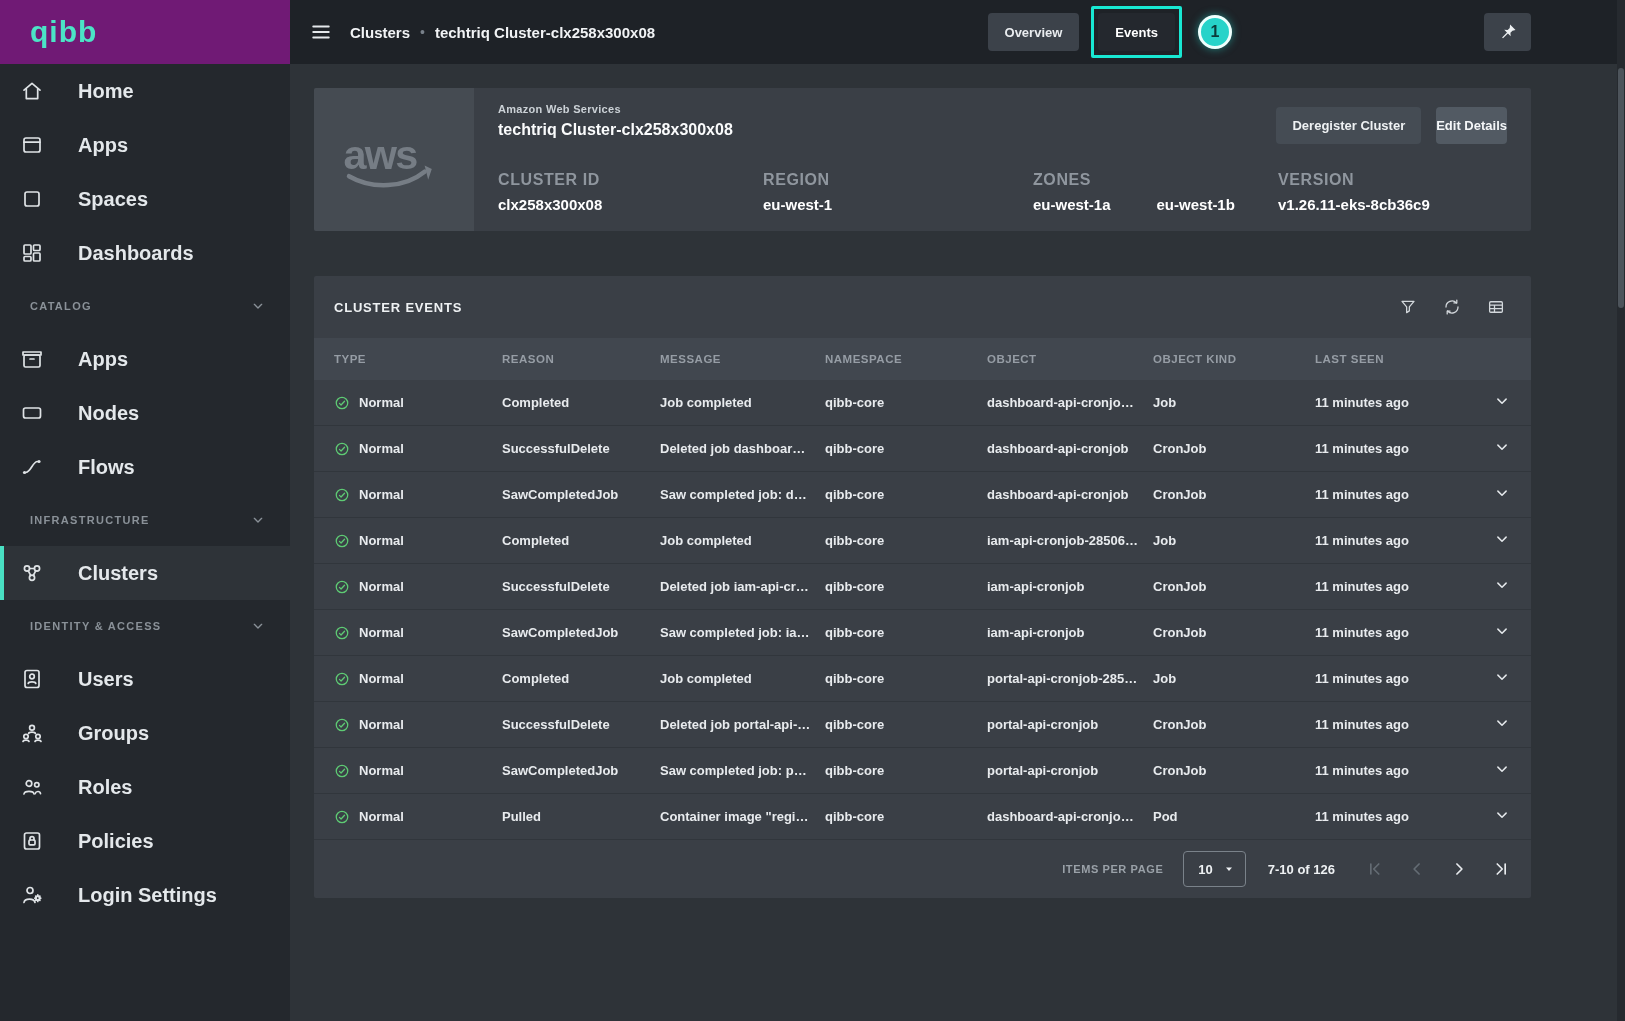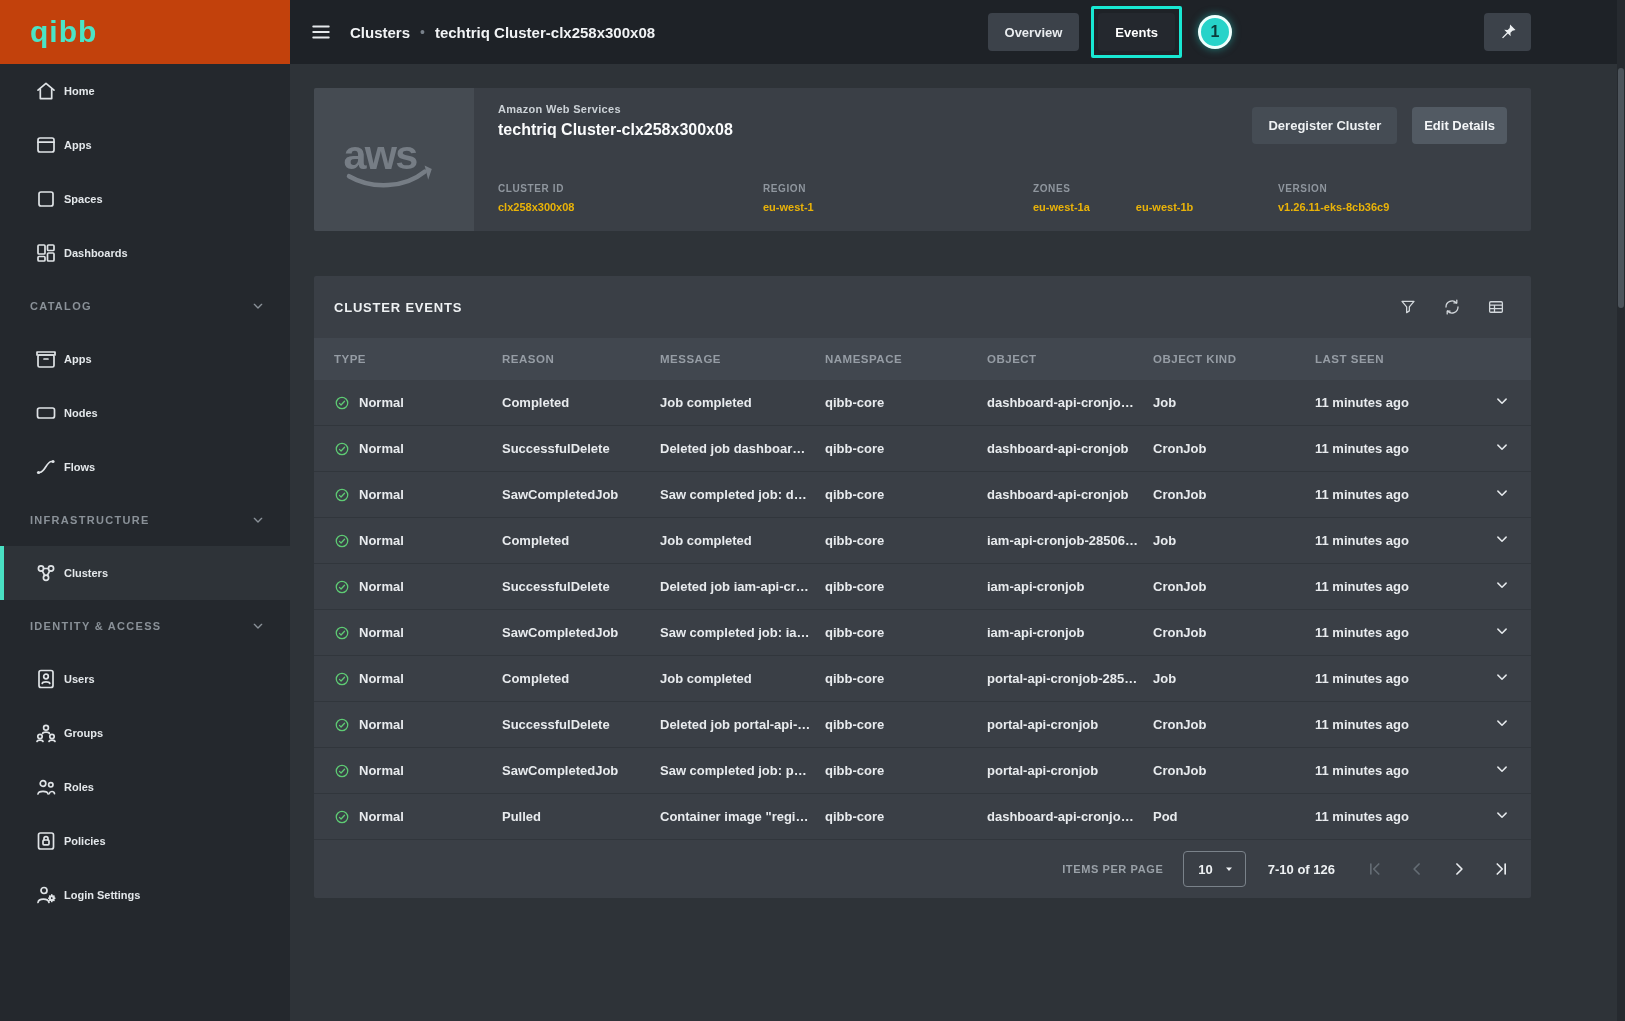--- a/index.html
+++ b/index.html
@@ -14,7 +14,7 @@
 
   
   .sidebar { width: 290px; flex: 0 0 290px; background: #24282d; display: flex; flex-direction: column; }
-  .logo-bar { height: 64px; flex: 0 0 64px; background: #c2410c; display: flex; align-items: center; padding-left: 30px; }
+  .logo-bar { height: 64px; flex: 0 0 64px; background: #701a75; display: flex; align-items: center; padding-left: 30px; }
   .logo { font-size: 30px; font-weight: bold; color: #4be4c6; letter-spacing: 1px; cursor: pointer; }
   .nav { flex: 1; overflow: hidden; }
   .nav-item { height: 54px; display: flex; align-items: center; gap: 6px; padding: 0 20px 0 34px;

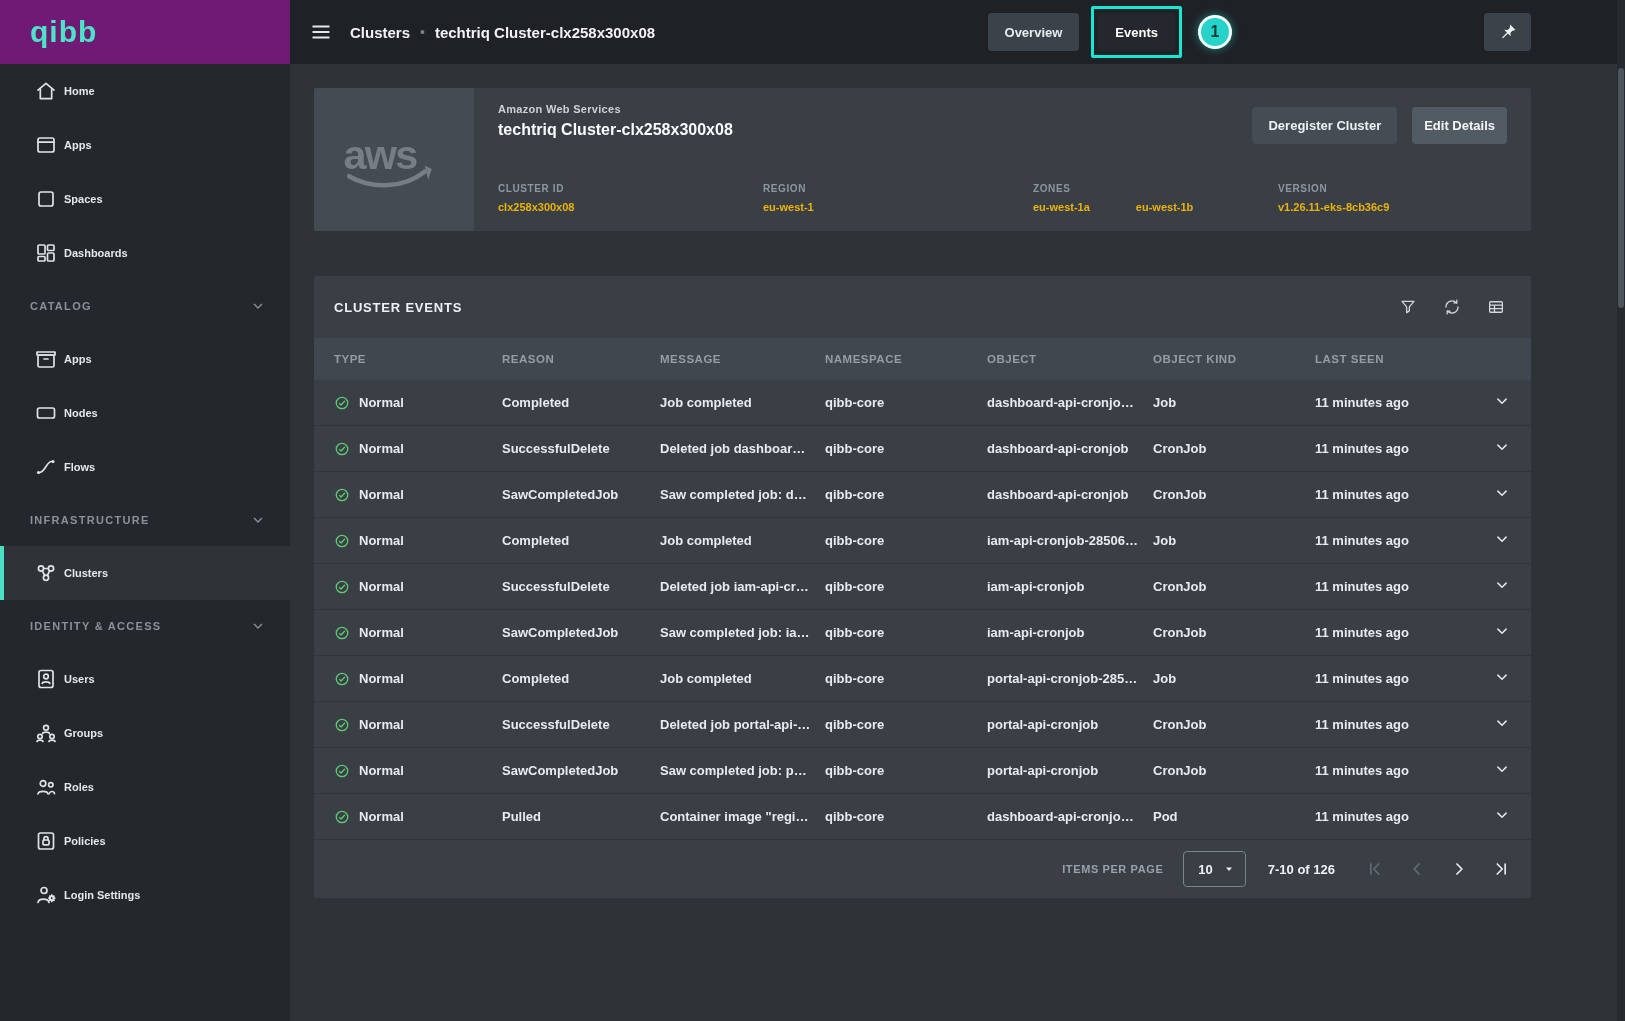--- a/index.html
+++ b/index.html
@@ -17,8 +17,8 @@
   .logo-bar { height: 64px; flex: 0 0 64px; background: #701a75; display: flex; align-items: center; padding-left: 30px; }
   .logo { font-size: 30px; font-weight: bold; color: #4be4c6; letter-spacing: 1px; cursor: pointer; }
   .nav { flex: 1; overflow: hidden; }
-  .nav-item { height: 54px; display: flex; align-items: center; gap: 6px; padding: 0 20px 0 34px;
-    color: #e4e8eb; font-size: 11px; font-weight: bold; cursor: pointer; position: relative; }
+  .nav-item { height: 54px; display: flex; align-items: center; gap: 34px; padding: 0 20px 0 20px;
+    color: #e4e8eb; font-size: 20px; font-weight: bold; cursor: pointer; position: relative; }
   .nav-icon { width: 24px; height: 24px; flex: 0 0 24px; color: #dfe3e6; }
   .nav-icon svg { width: 24px; height: 24px; }
   .nav-item.active { background: #2e3338; }

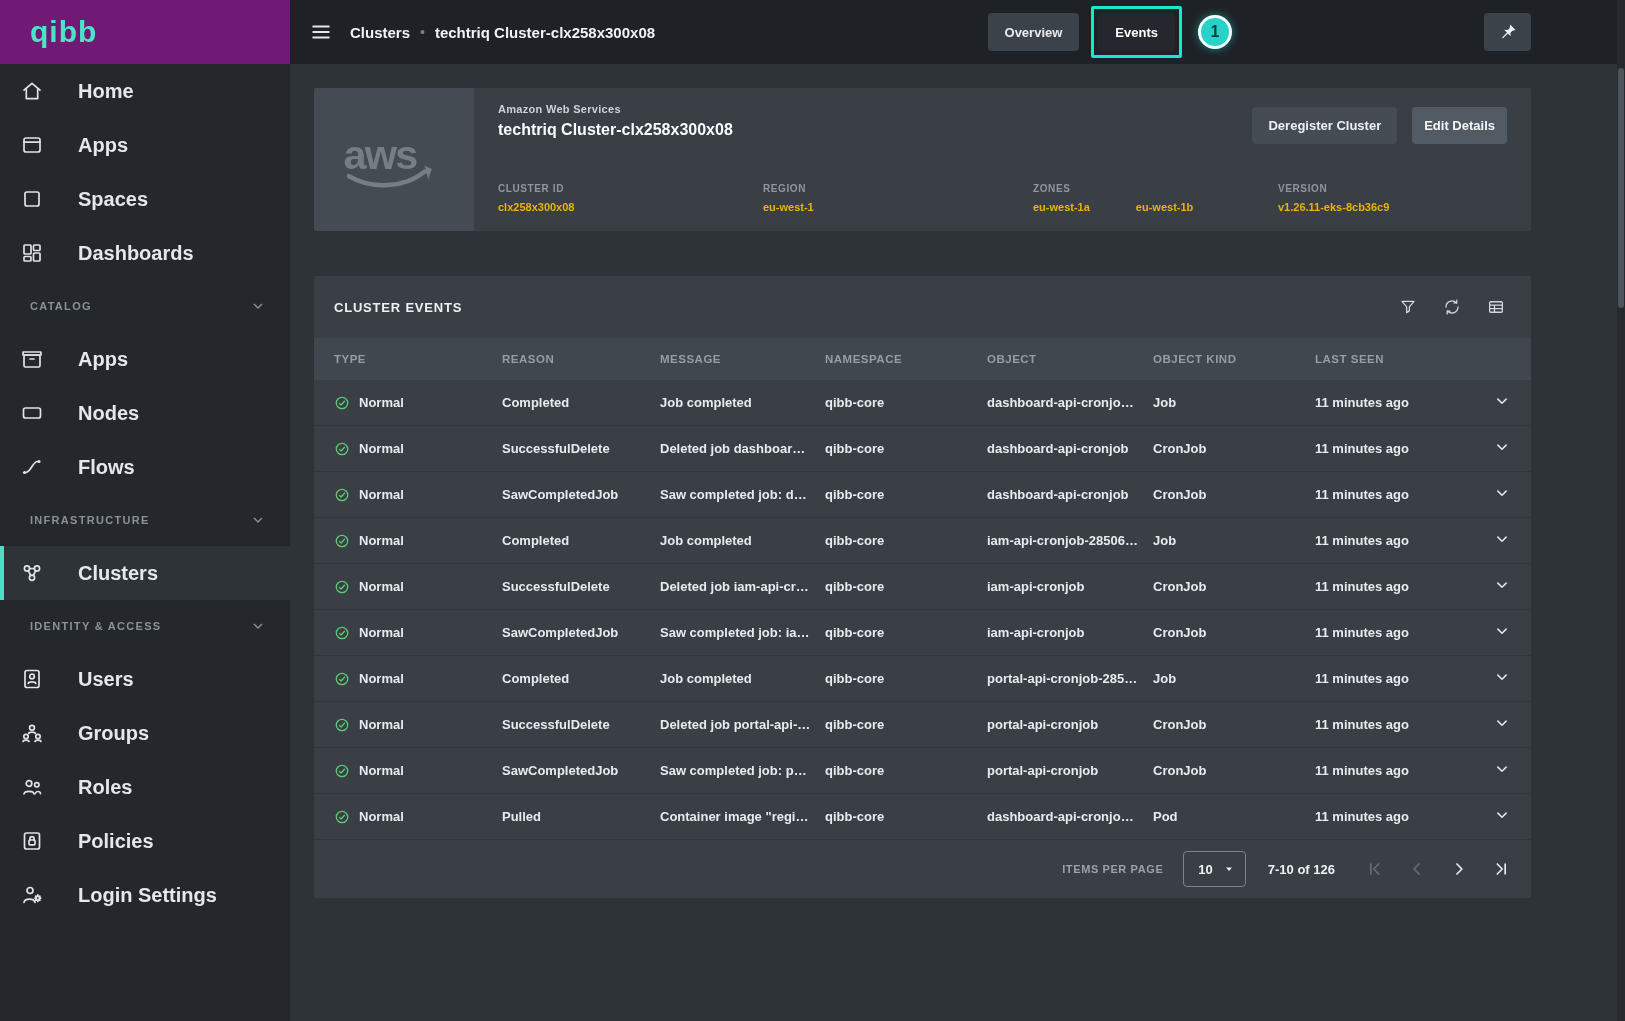--- a/index.html
+++ b/index.html
@@ -59,7 +59,7 @@
   .cluster-name { font-size: 16px; font-weight: bold; color: #fafbfc; margin-top: 6px; }
   .card-actions { display: flex; gap: 15px; padding-top: 4px; }
   .btn-deregister { height: 37px; padding: 0 16px; font-size: 13px; background: #454c54; color: #eef1f3; }
-  .btn-edit { height: 37px; padding: 0 12px; font-size: 13px; background: #525a63; color: #f4f6f8; }
+  .btn-edit { height: 37px; padding: 0 0; font-size: 13px; background: #525a63; color: #f4f6f8; }
   .card-fields { display: flex; padding: 0 24px 18px 24px; }
   .f1 { width: 265px; } .f2 { width: 270px; } .f3 { width: 245px; } .f4 { flex: 1; }
   .field-label { font-size: 10px; font-weight: bold; color: #8f969e; letter-spacing: .6px; }

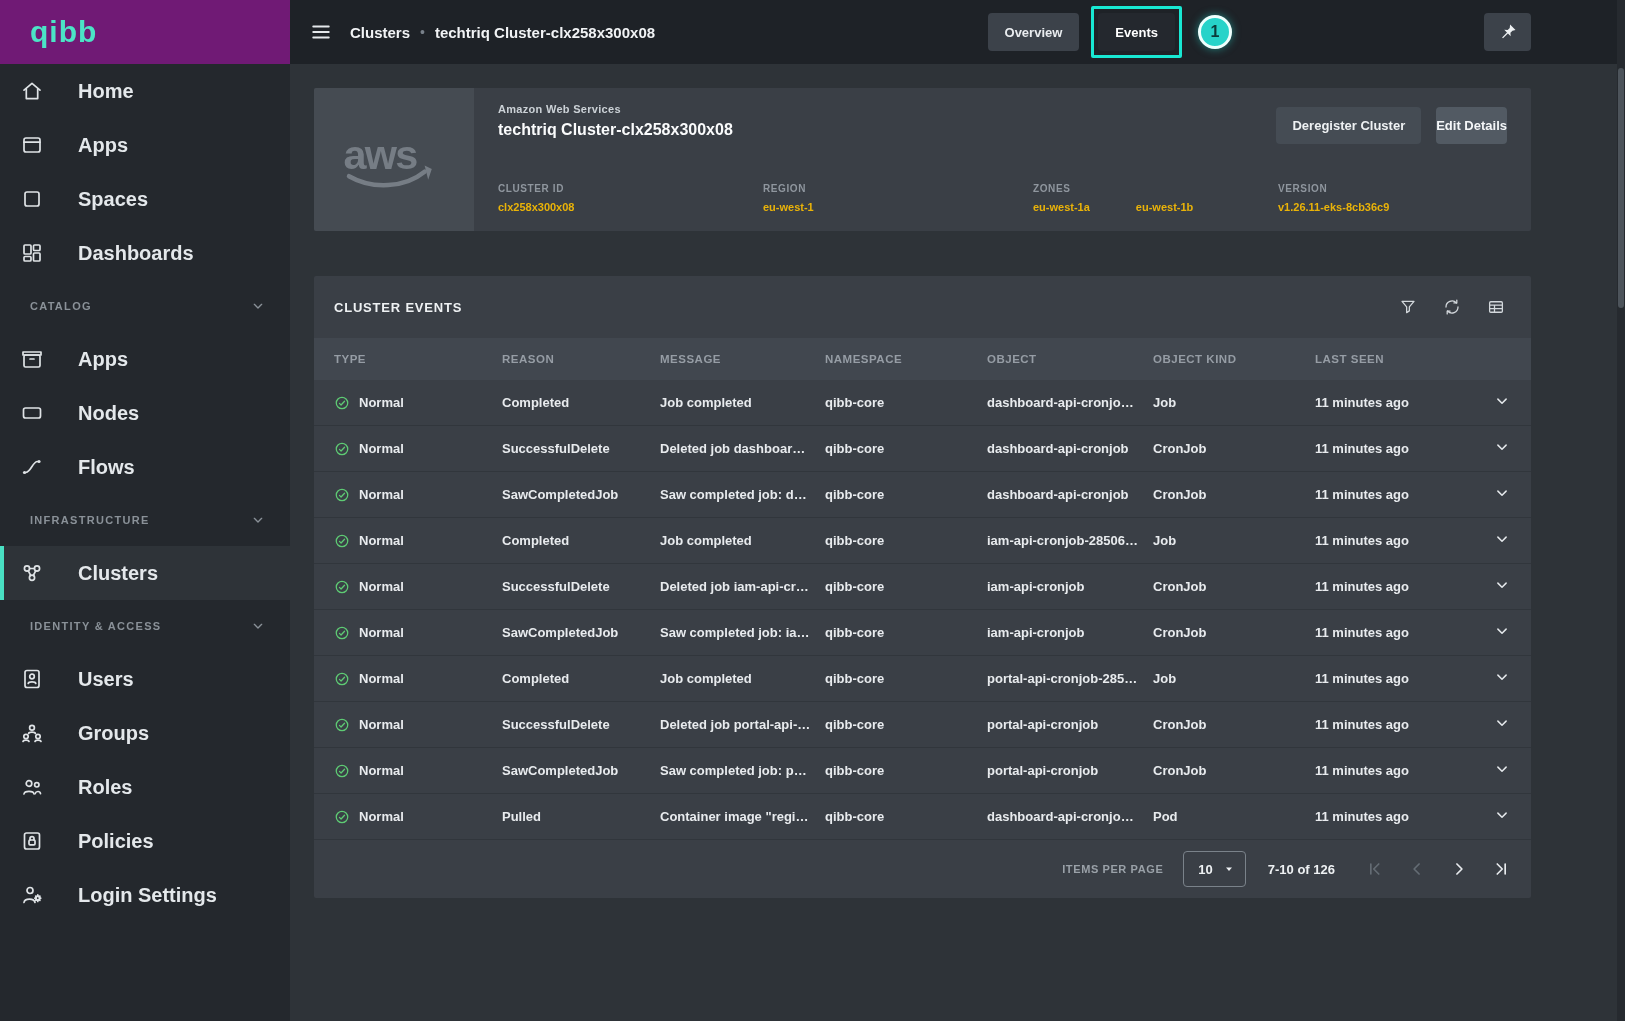--- a/index.html
+++ b/index.html
@@ -62,7 +62,7 @@
   .btn-edit { height: 37px; padding: 0 0; font-size: 13px; background: #525a63; color: #f4f6f8; }
   .card-fields { display: flex; padding: 0 24px 18px 24px; }
   .f1 { width: 265px; } .f2 { width: 270px; } .f3 { width: 245px; } .f4 { flex: 1; }
-  .field-label { font-size: 10px; font-weight: bold; color: #8f969e; letter-spacing: .6px; }
+  .field-label { font-size: 16px; font-weight: bold; color: #8f969e; letter-spacing: .6px; }
   .field-value { font-size: 11px; font-weight: bold; color: #eab308; margin-top: 7px; }
   .zone-values { display: flex; gap: 46px; }
 

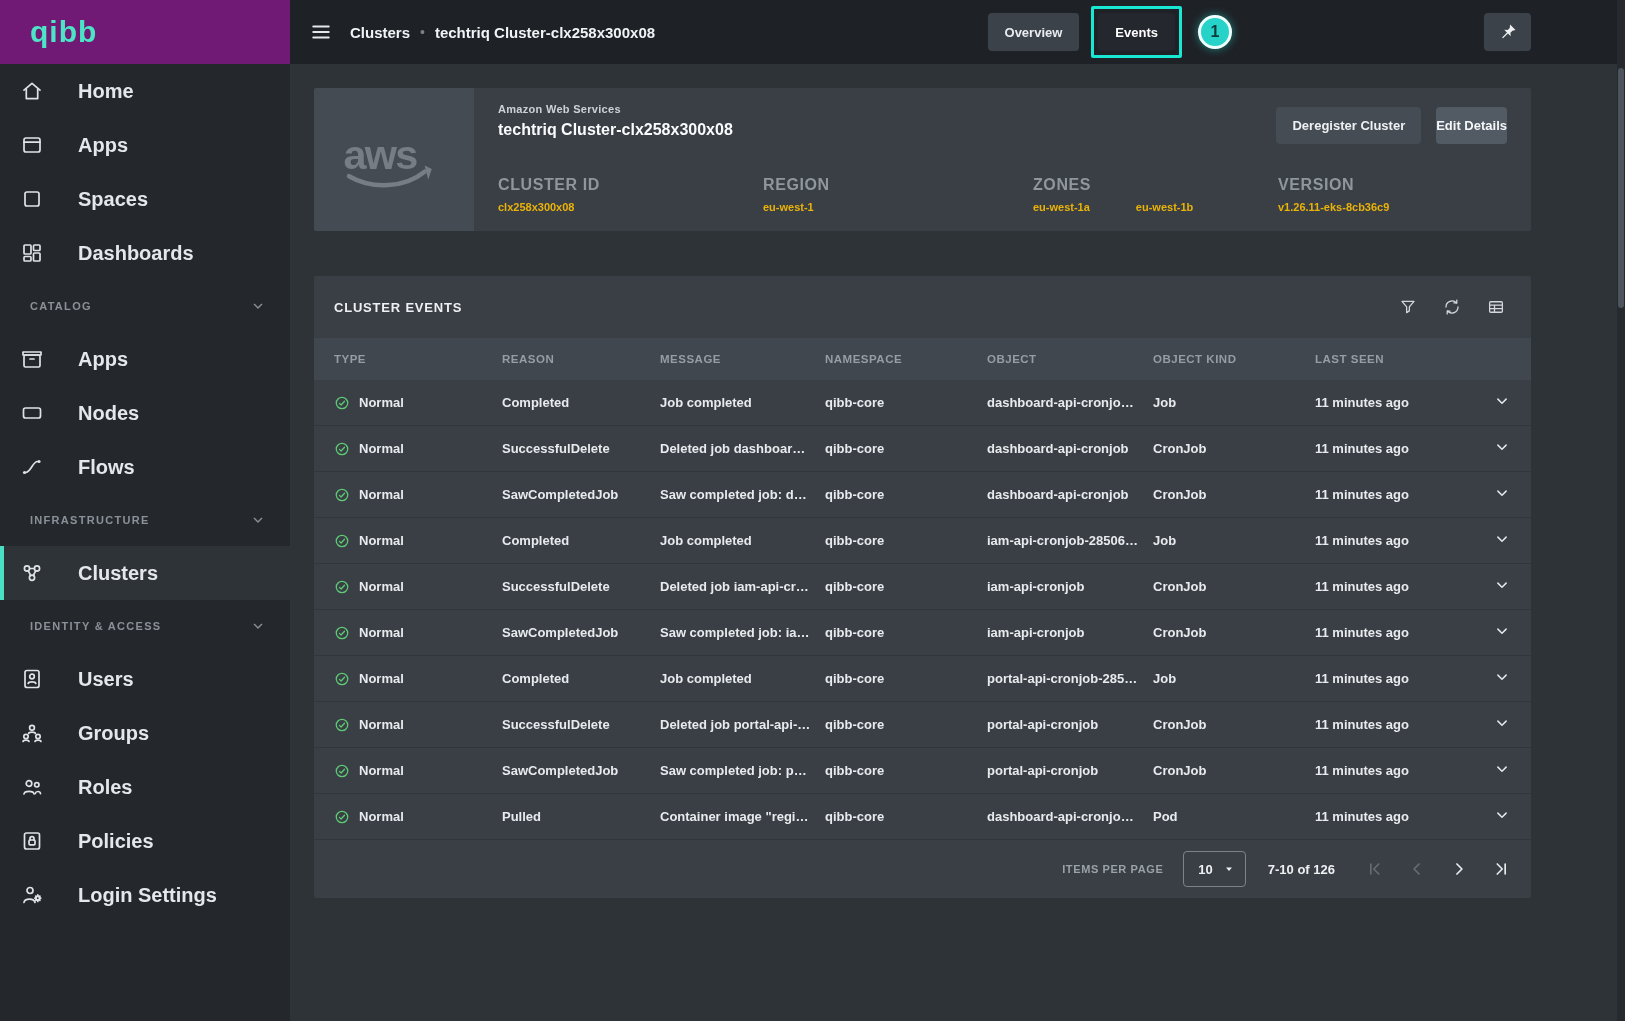--- a/index.html
+++ b/index.html
@@ -63,7 +63,7 @@
   .card-fields { display: flex; padding: 0 24px 18px 24px; }
   .f1 { width: 265px; } .f2 { width: 270px; } .f3 { width: 245px; } .f4 { flex: 1; }
   .field-label { font-size: 16px; font-weight: bold; color: #8f969e; letter-spacing: .6px; }
-  .field-value { font-size: 11px; font-weight: bold; color: #eab308; margin-top: 7px; }
+  .field-value { font-size: 15px; font-weight: bold; color: #ffffff; margin-top: 7px; }
   .zone-values { display: flex; gap: 46px; }
 
   

